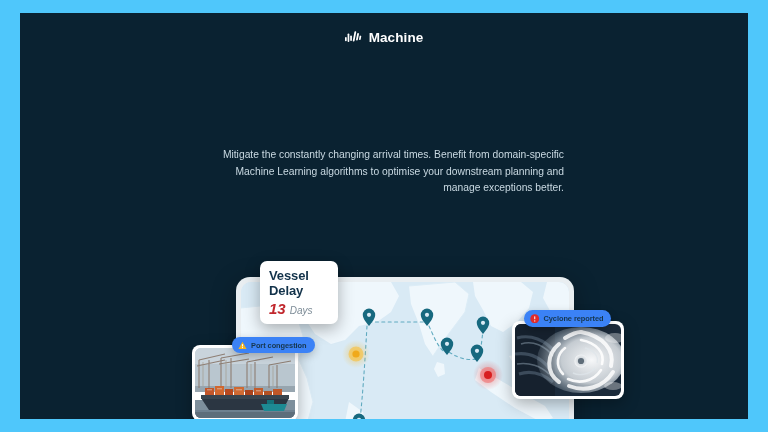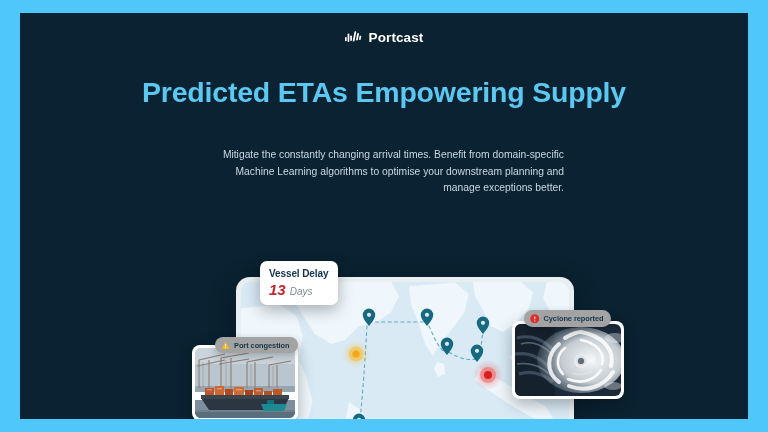--- a/index.html
+++ b/index.html
@@ -197,7 +197,7 @@
           <rect x="14.3" y="5.6" width="1.7" height="4.4" rx=".8" fill="#ffffff" transform="rotate(11 15.1 7.8)"></rect>
         </svg>
       </span>
-      <span id="brand-name">Portcast</span>
+      <span id="brand-name">Machine</span>
     </div>
 
     <h1 id="headline">

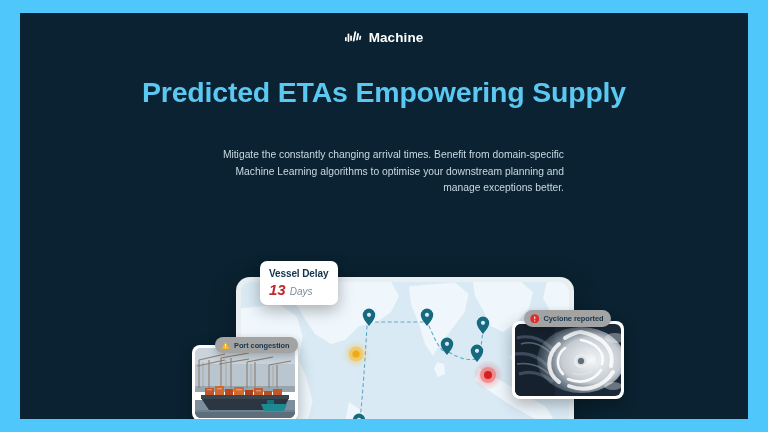--- a/index.html
+++ b/index.html
@@ -201,7 +201,6 @@
     </div>
 
     <h1 id="headline">
-      <span class="l1">Predicted ETAs Empowering Supply</span>
     </h1>
 
     <p id="subhead">Mitigate the constantly changing arrival times. Benefit from domain-specific Machine Learning algorithms to optimise your downstream planning and manage exceptions better.</p>

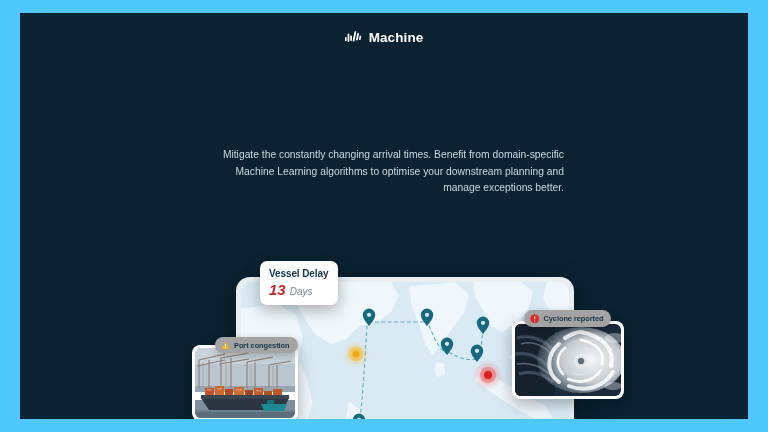--- a/index.html
+++ b/index.html
@@ -117,7 +117,7 @@
   }
   #vessel-delay-title {
     color: #12324a;
-    font-size: 10px;
+    font-size: 13px;
     font-weight: bold;
     letter-spacing: -.1px;
   }

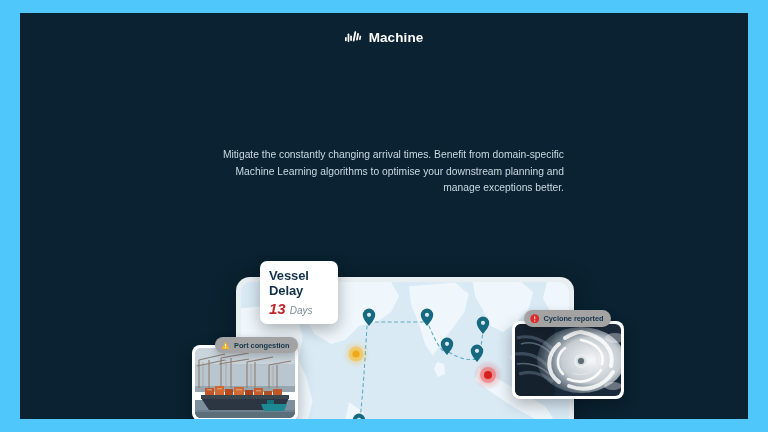--- a/index.html
+++ b/index.html
@@ -161,7 +161,7 @@
     display: flex;
     align-items: center;
     gap: 4px;
-    background: #a3a3a3;
+    background: #3b82f6;
     border-radius: 20px;
     padding: 3.5px 8px 3.5px 6px;
     box-shadow: 0 3px 9px rgba(0,0,0,.22);

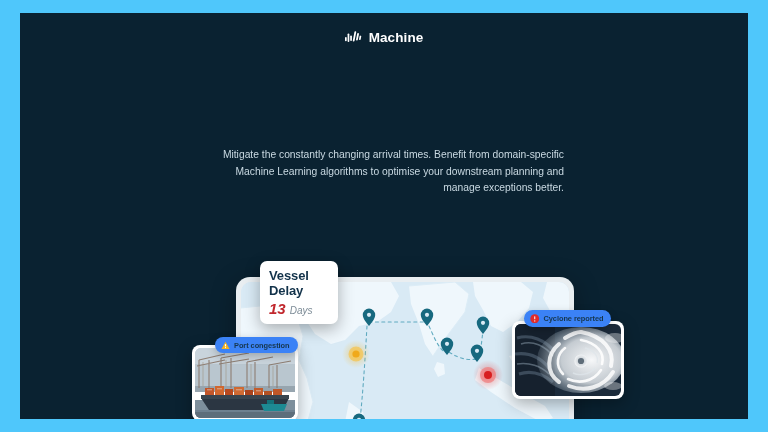--- a/index.html
+++ b/index.html
@@ -173,7 +173,7 @@
     font-weight: bold;
     letter-spacing: -.05px;
   }
-  #port-pill { left: 23px; top: -8px; justify-content: space-between; }
+  #port-pill { left: 40px; top: -8px; justify-content: space-between; }
   #cyclone-pill { left: 12px; top: -11px; }
 
   .pill-icon { display: block; flex: 0 0 auto; }

